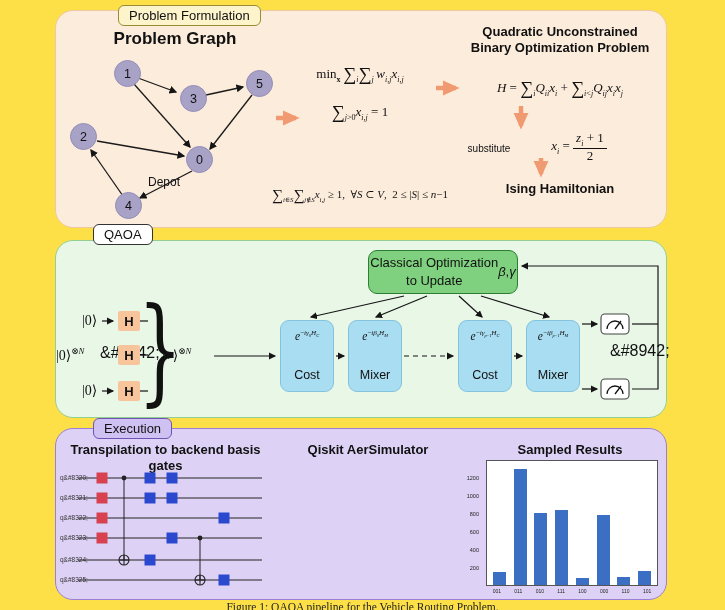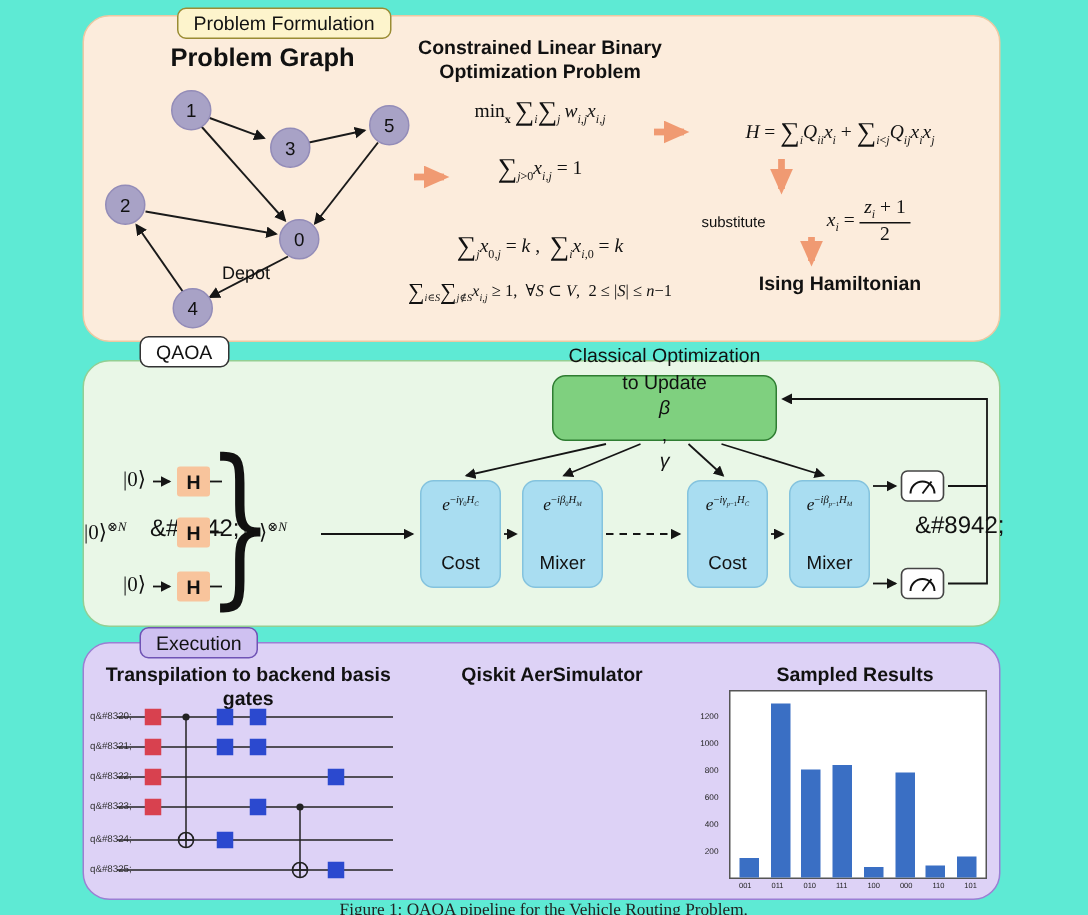--- a/index.html
+++ b/index.html
@@ -4,7 +4,7 @@
 <style>
   *{box-sizing:border-box;margin:0;padding:0}
   body{background:#fff}
-  #canvas{position:relative;width:725px;height:610px;background:#5eead4;overflow:hidden;
+  #canvas{position:relative;width:725px;height:610px;background:#fde047;overflow:hidden;
           font-family:"Liberation Sans",sans-serif;color:#111}
   .panel{position:absolute;border-radius:18px;z-index:1}
   #p1{left:55px;top:10px;width:612px;height:218px;background:#fcecdc;border:1.5px solid #edc8a2}

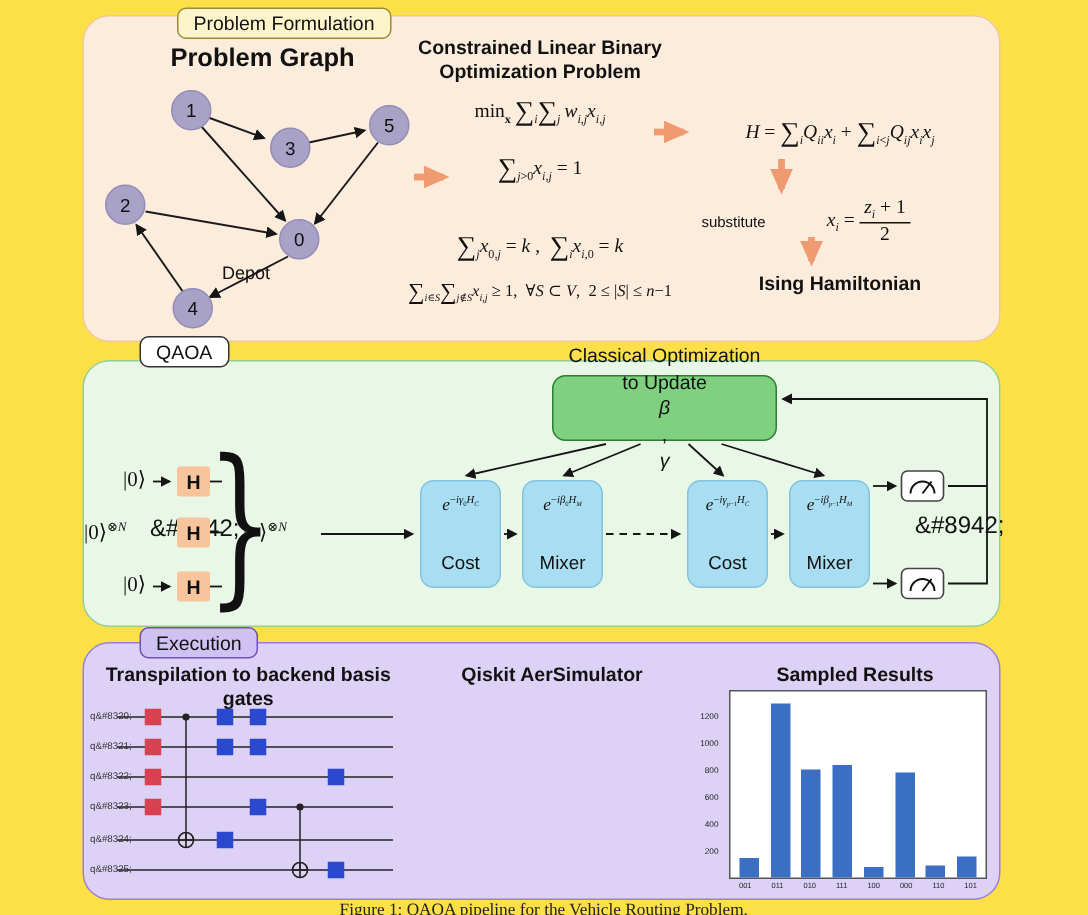--- a/index.html
+++ b/index.html
@@ -154,7 +154,6 @@
   <div class="gnode" style="left:115px;top:192px">4</div>
   <div class="abs" id="depotLbl">Depot</div>
 
-  <div class="abs h2" id="clboTitle">Constrained Linear Binary<br>Optimization Problem</div>
   <div class="eq math" id="eqObj">min<sub><b>x</b></sub> <span class="sum">∑</span><sub><i>i</i></sub><span class="sum">∑</span><sub><i>j</i></sub> <i>w</i><sub><i>i,j</i></sub><i>x</i><sub><i>i,j</i></sub></div>
   <div class="eq math" id="eqDeg"><span class="sum">∑</span><sub><i>j</i>&gt;0</sub><i>x</i><sub><i>i,j</i></sub> = 1</div>
   <div class="eq math" id="eqDepot"><span class="sum">∑</span><sub><i>j</i></sub><i>x</i><sub>0,<i>j</i></sub> = <i>k</i> ,&nbsp; <span class="sum">∑</span><sub><i>i</i></sub><i>x</i><sub><i>i</i>,0</sub> = <i>k</i></div>

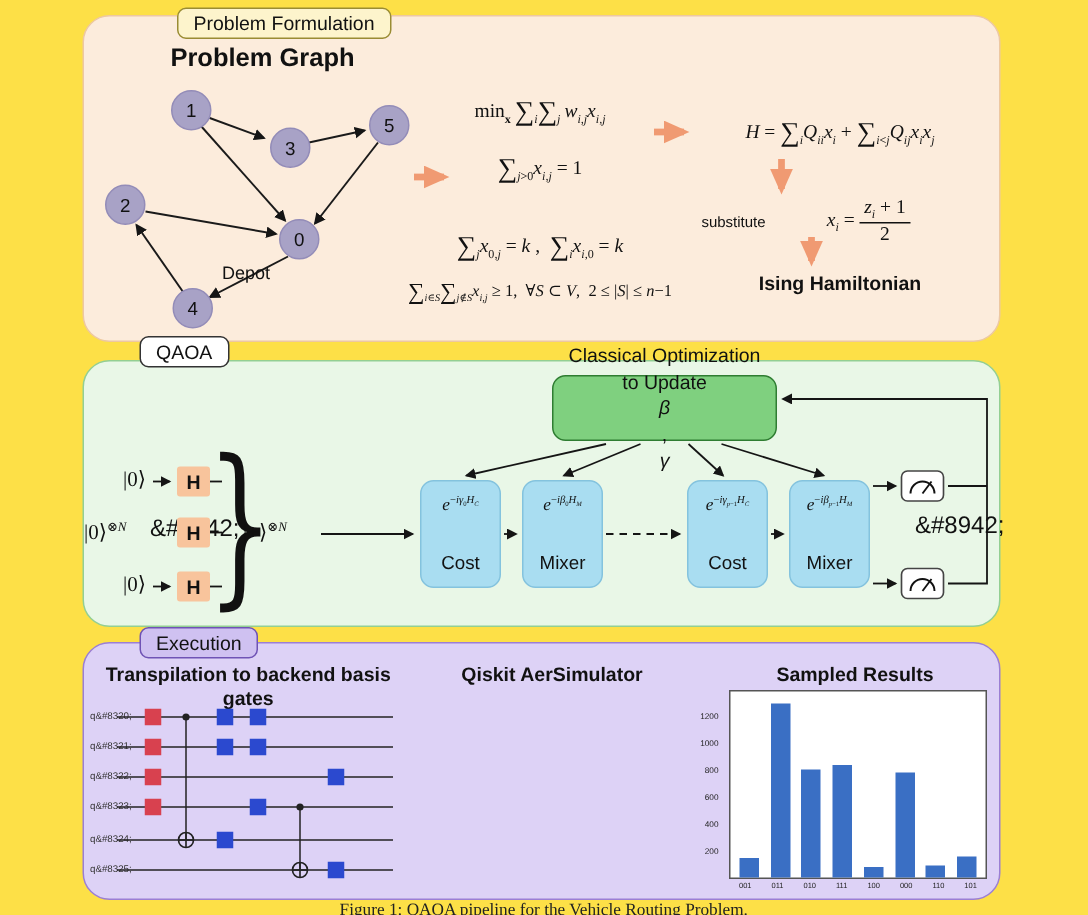--- a/index.html
+++ b/index.html
@@ -159,6 +159,7 @@
   <div class="eq math" id="eqDepot"><span class="sum">∑</span><sub><i>j</i></sub><i>x</i><sub>0,<i>j</i></sub> = <i>k</i> ,&nbsp; <span class="sum">∑</span><sub><i>i</i></sub><i>x</i><sub><i>i</i>,0</sub> = <i>k</i></div>
   <div class="eq math" id="eqSub"><span class="sum">∑</span><sub><i>i</i>∈<i>S</i></sub><span class="sum">∑</span><sub><i>j</i>∉<i>S</i></sub><i>x</i><sub><i>i,j</i></sub> ≥ 1, &nbsp;∀<i>S</i> ⊂ <i>V</i>, &nbsp;2 ≤ |<i>S</i>| ≤ <i>n</i>−1</div>
 
+  <div class="abs h2" id="quboTitle">Quadratic Unconstrained<br>Binary Optimization Problem</div>
   <div class="eq math" id="eqH"><i>H</i> = <span class="sum">∑</span><sub><i>i</i></sub><i>Q</i><sub><i>ii</i></sub><i>x</i><sub><i>i</i></sub> + <span class="sum">∑</span><sub><i>i</i>&lt;<i>j</i></sub><i>Q</i><sub><i>ij</i></sub><i>x</i><sub><i>i</i></sub><i>x</i><sub><i>j</i></sub></div>
   <div id="subLbl">substitute</div>
   <div class="eq math" id="eqSubst"><i>x</i><sub><i>i</i></sub> = <span class="frac">

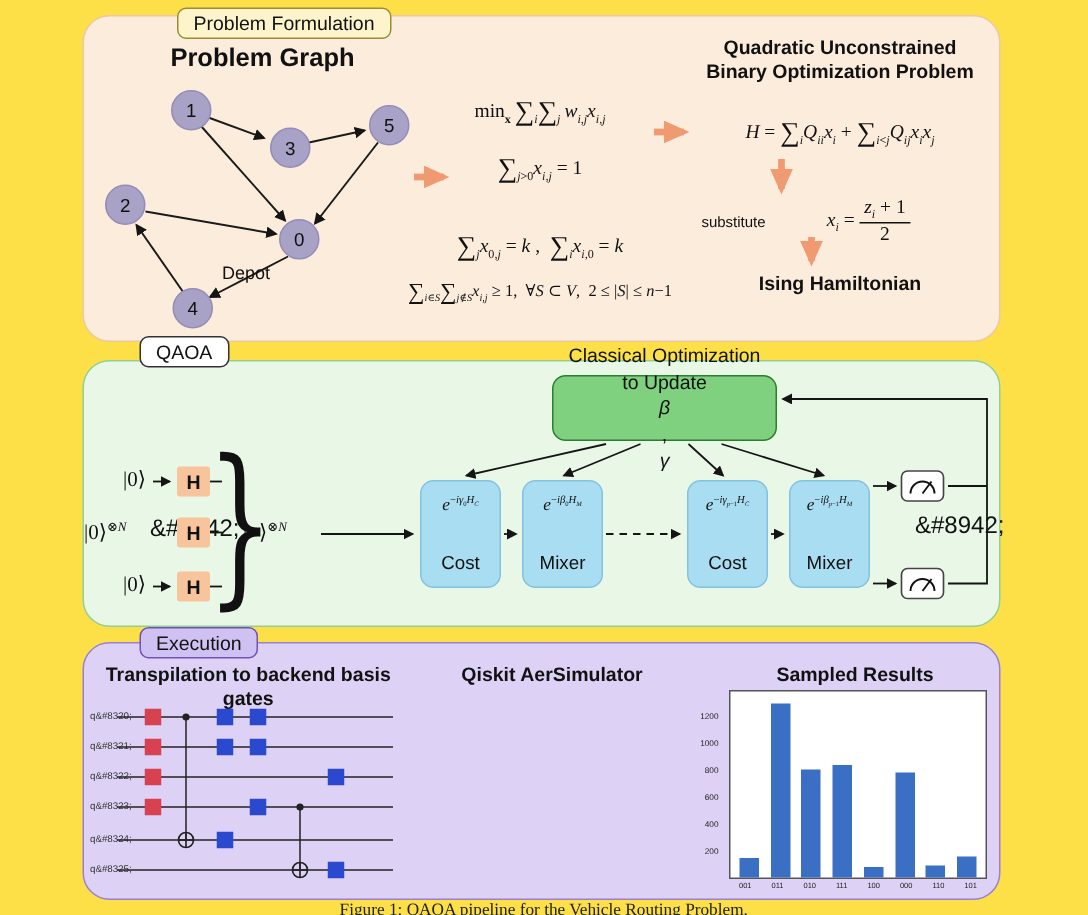--- a/index.html
+++ b/index.html
@@ -156,7 +156,6 @@
 
   <div class="eq math" id="eqObj">min<sub><b>x</b></sub> <span class="sum">∑</span><sub><i>i</i></sub><span class="sum">∑</span><sub><i>j</i></sub> <i>w</i><sub><i>i,j</i></sub><i>x</i><sub><i>i,j</i></sub></div>
   <div class="eq math" id="eqDeg"><span class="sum">∑</span><sub><i>j</i>&gt;0</sub><i>x</i><sub><i>i,j</i></sub> = 1</div>
-  <div class="eq math" id="eqDepot"><span class="sum">∑</span><sub><i>j</i></sub><i>x</i><sub>0,<i>j</i></sub> = <i>k</i> ,&nbsp; <span class="sum">∑</span><sub><i>i</i></sub><i>x</i><sub><i>i</i>,0</sub> = <i>k</i></div>
   <div class="eq math" id="eqSub"><span class="sum">∑</span><sub><i>i</i>∈<i>S</i></sub><span class="sum">∑</span><sub><i>j</i>∉<i>S</i></sub><i>x</i><sub><i>i,j</i></sub> ≥ 1, &nbsp;∀<i>S</i> ⊂ <i>V</i>, &nbsp;2 ≤ |<i>S</i>| ≤ <i>n</i>−1</div>
 
   <div class="abs h2" id="quboTitle">Quadratic Unconstrained<br>Binary Optimization Problem</div>

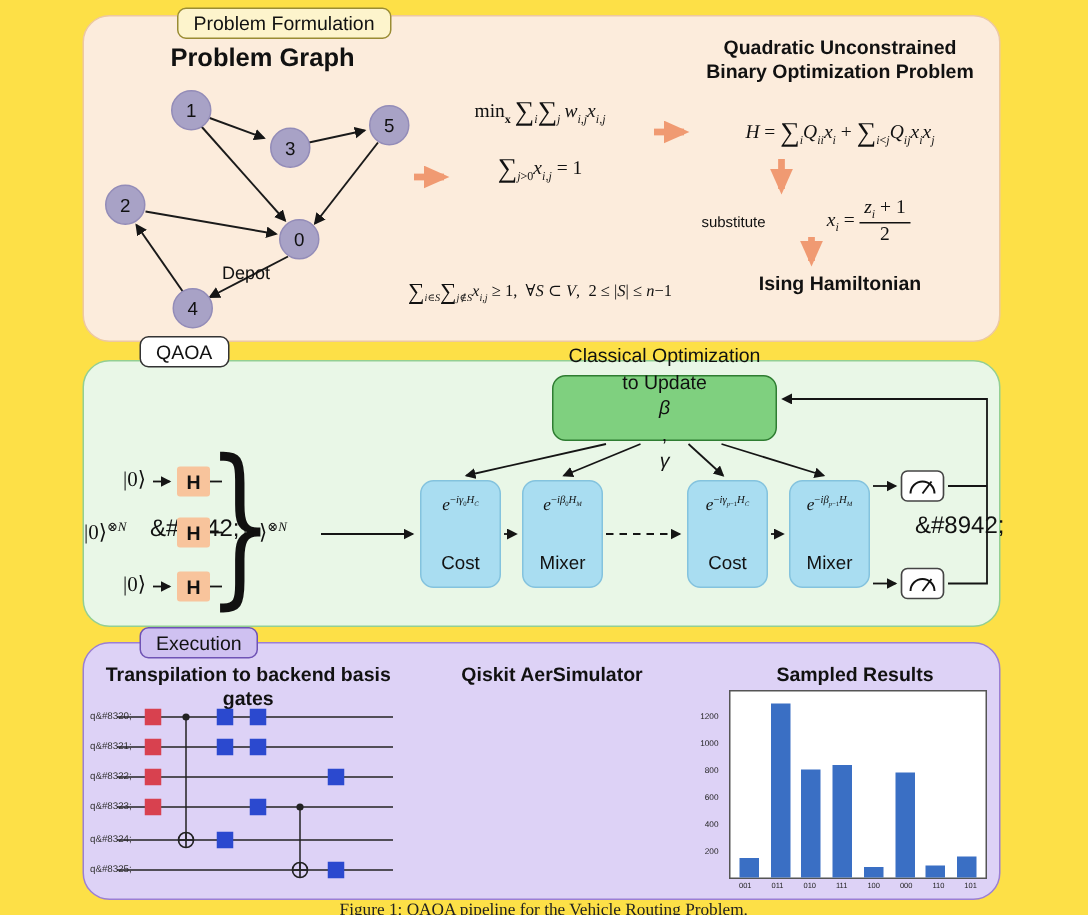--- a/index.html
+++ b/index.html
@@ -52,7 +52,7 @@
          transform:scaleX(.6);transform-origin:left center;font-weight:300}
   #ketPlus{left:162px;top:346px}
   #greenbox{position:absolute;z-index:3;left:368px;top:250px;width:150px;height:44px;background:#7fd07f;
-            border:1.4px solid #2f7d32;border-radius:9px;display:flex;flex-direction:column;
+            border:1.4px solid #2f7d32;border-radius:9px;display:flex;flex-direction:row;
             align-items:center;justify-content:center;font-size:13px;line-height:1.35;text-align:center}
   .bluebox{position:absolute;z-index:3;top:320px;width:54px;height:72px;background:#a9ddf1;
            border:1px solid #84c3de;border-radius:9px;display:flex;flex-direction:column;

